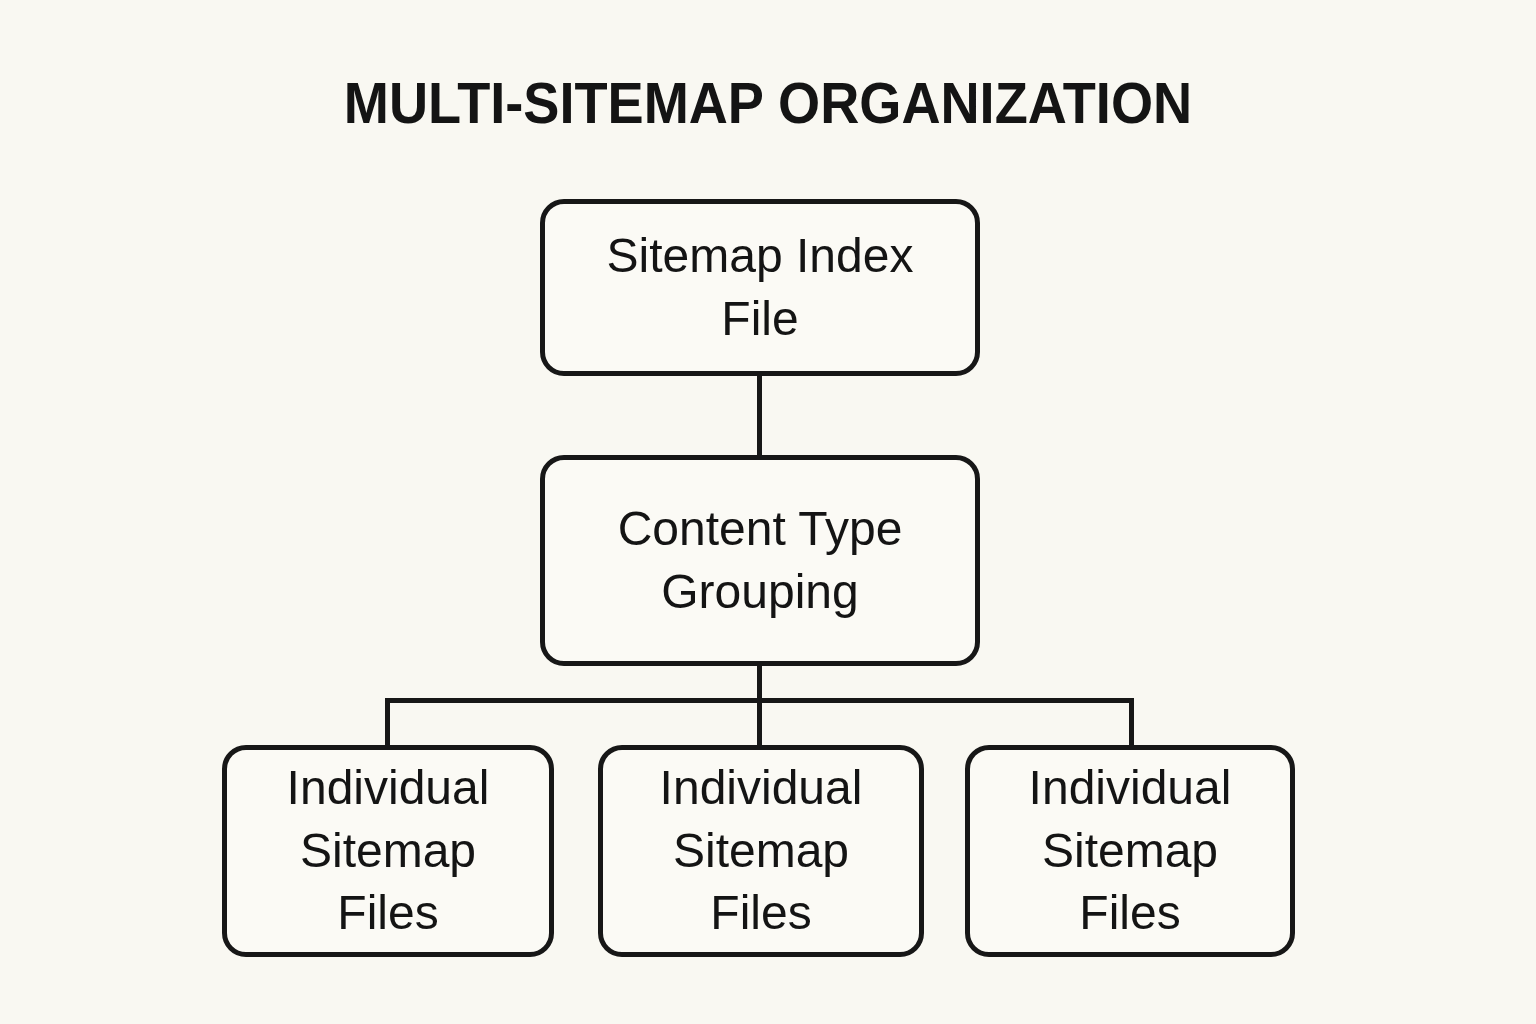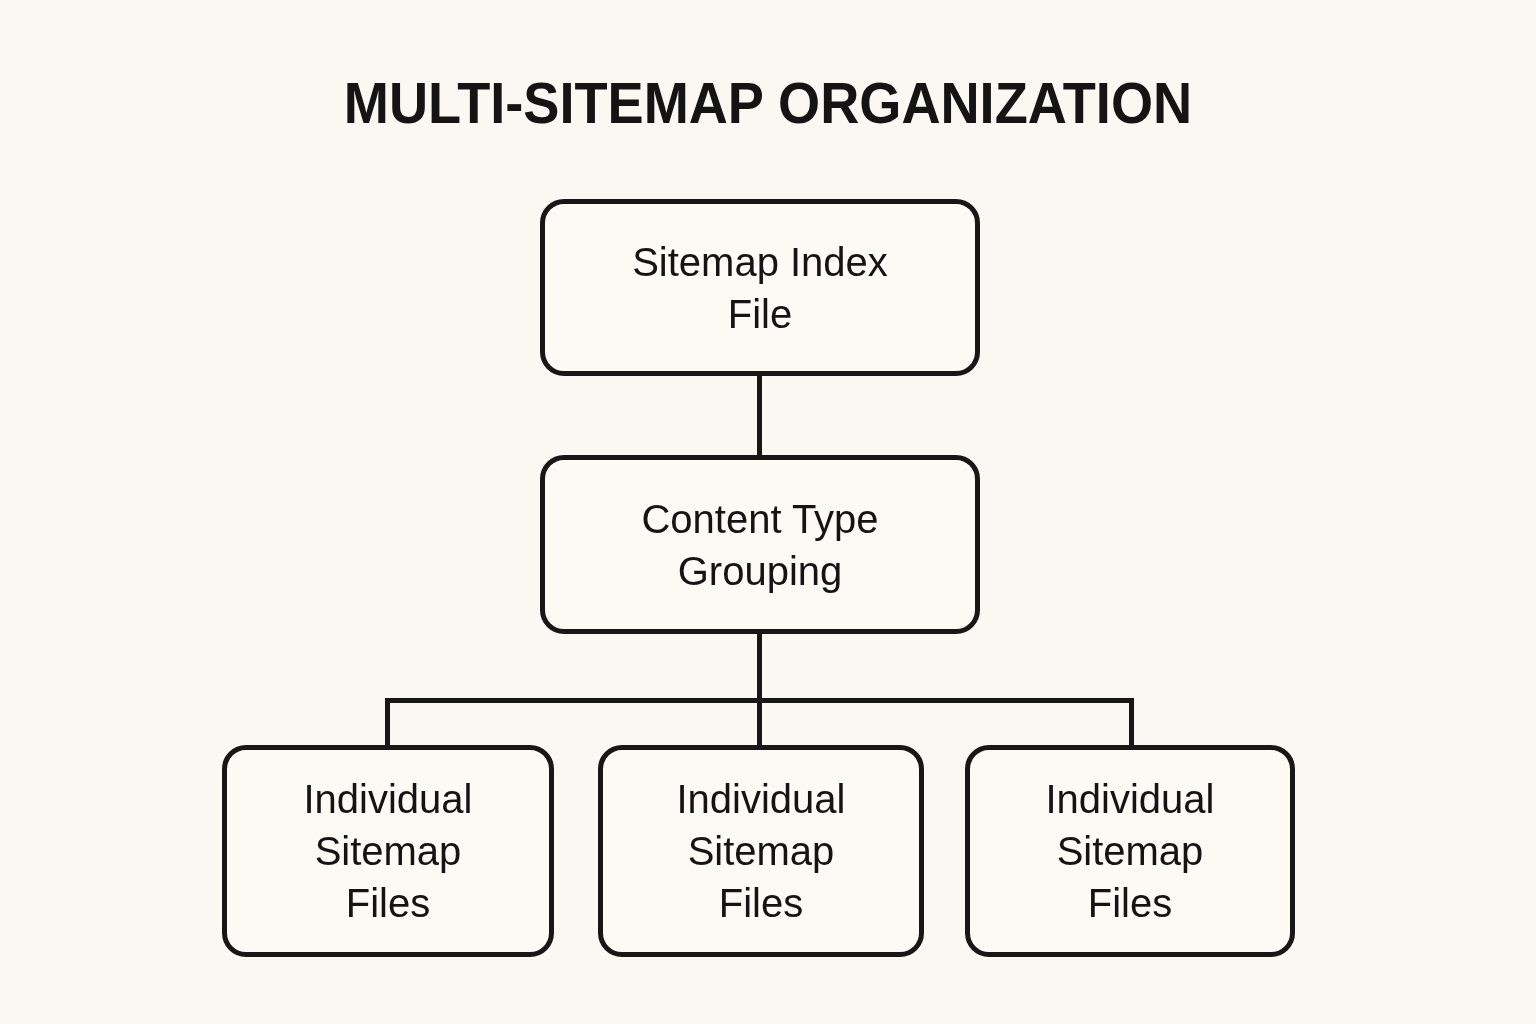--- a/index.html
+++ b/index.html
@@ -42,7 +42,7 @@
     justify-content: center;
     text-align: center;
     color: var(--text);
-    font-size: 40px;
+    font-size: 48px;
     font-weight: 500;
     line-height: 1.3;
     z-index: 2;

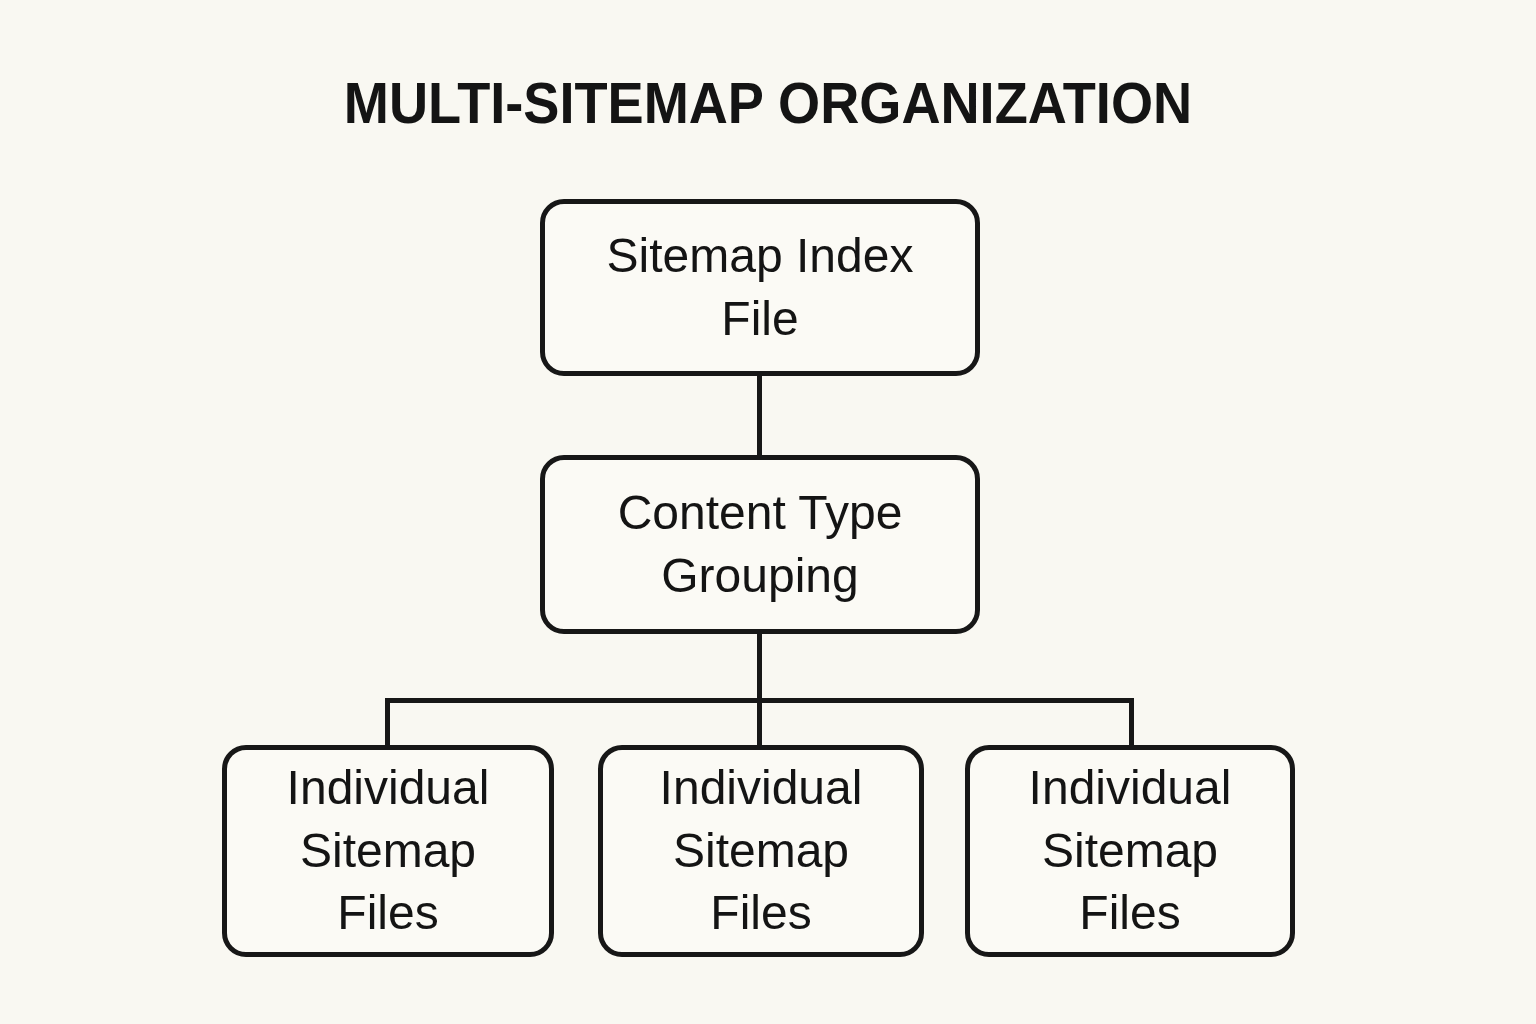--- a/index.html
+++ b/index.html
@@ -48,7 +48,7 @@
     z-index: 2;
   }
   .node-root  { left: 540px; top: 199px; width: 440px; height: 177px; padding: 0 60px; }
-  .node-group { left: 540px; top: 455px; width: 440px; height: 179px; padding: 0 60px; }
+  .node-group { left: 540px; top: 455px; width: 440px; height: 211px; padding: 0 60px; }
   .node-leaf-1 { left: 222px; top: 745px; width: 332px; height: 212px; padding: 0 45px; }
   .node-leaf-2 { left: 598px; top: 745px; width: 326px; height: 212px; padding: 0 42px; }
   .node-leaf-3 { left: 965px; top: 745px; width: 330px; height: 212px; padding: 0 44px; }

